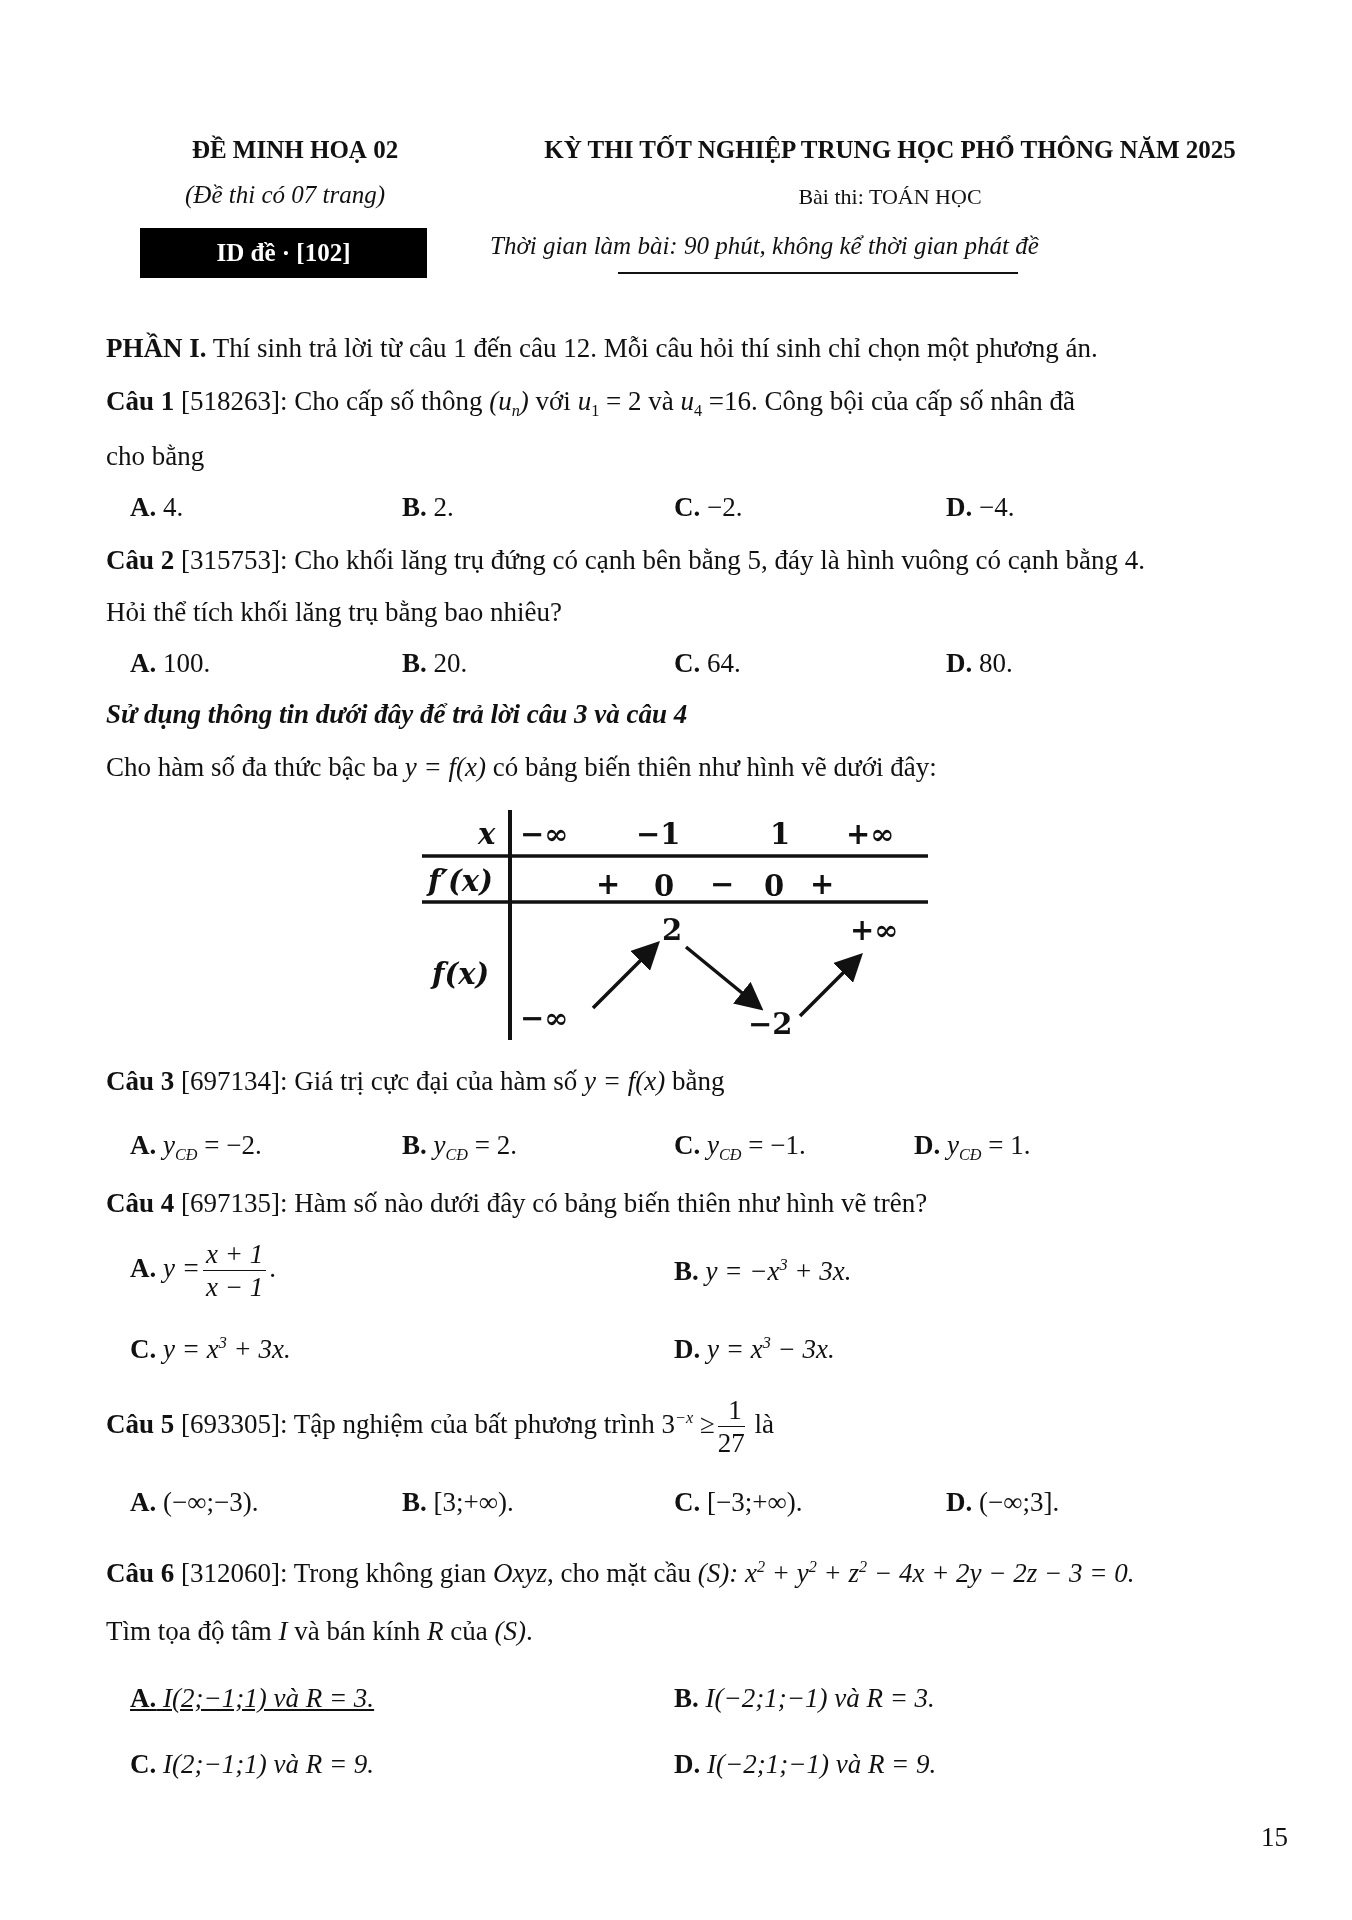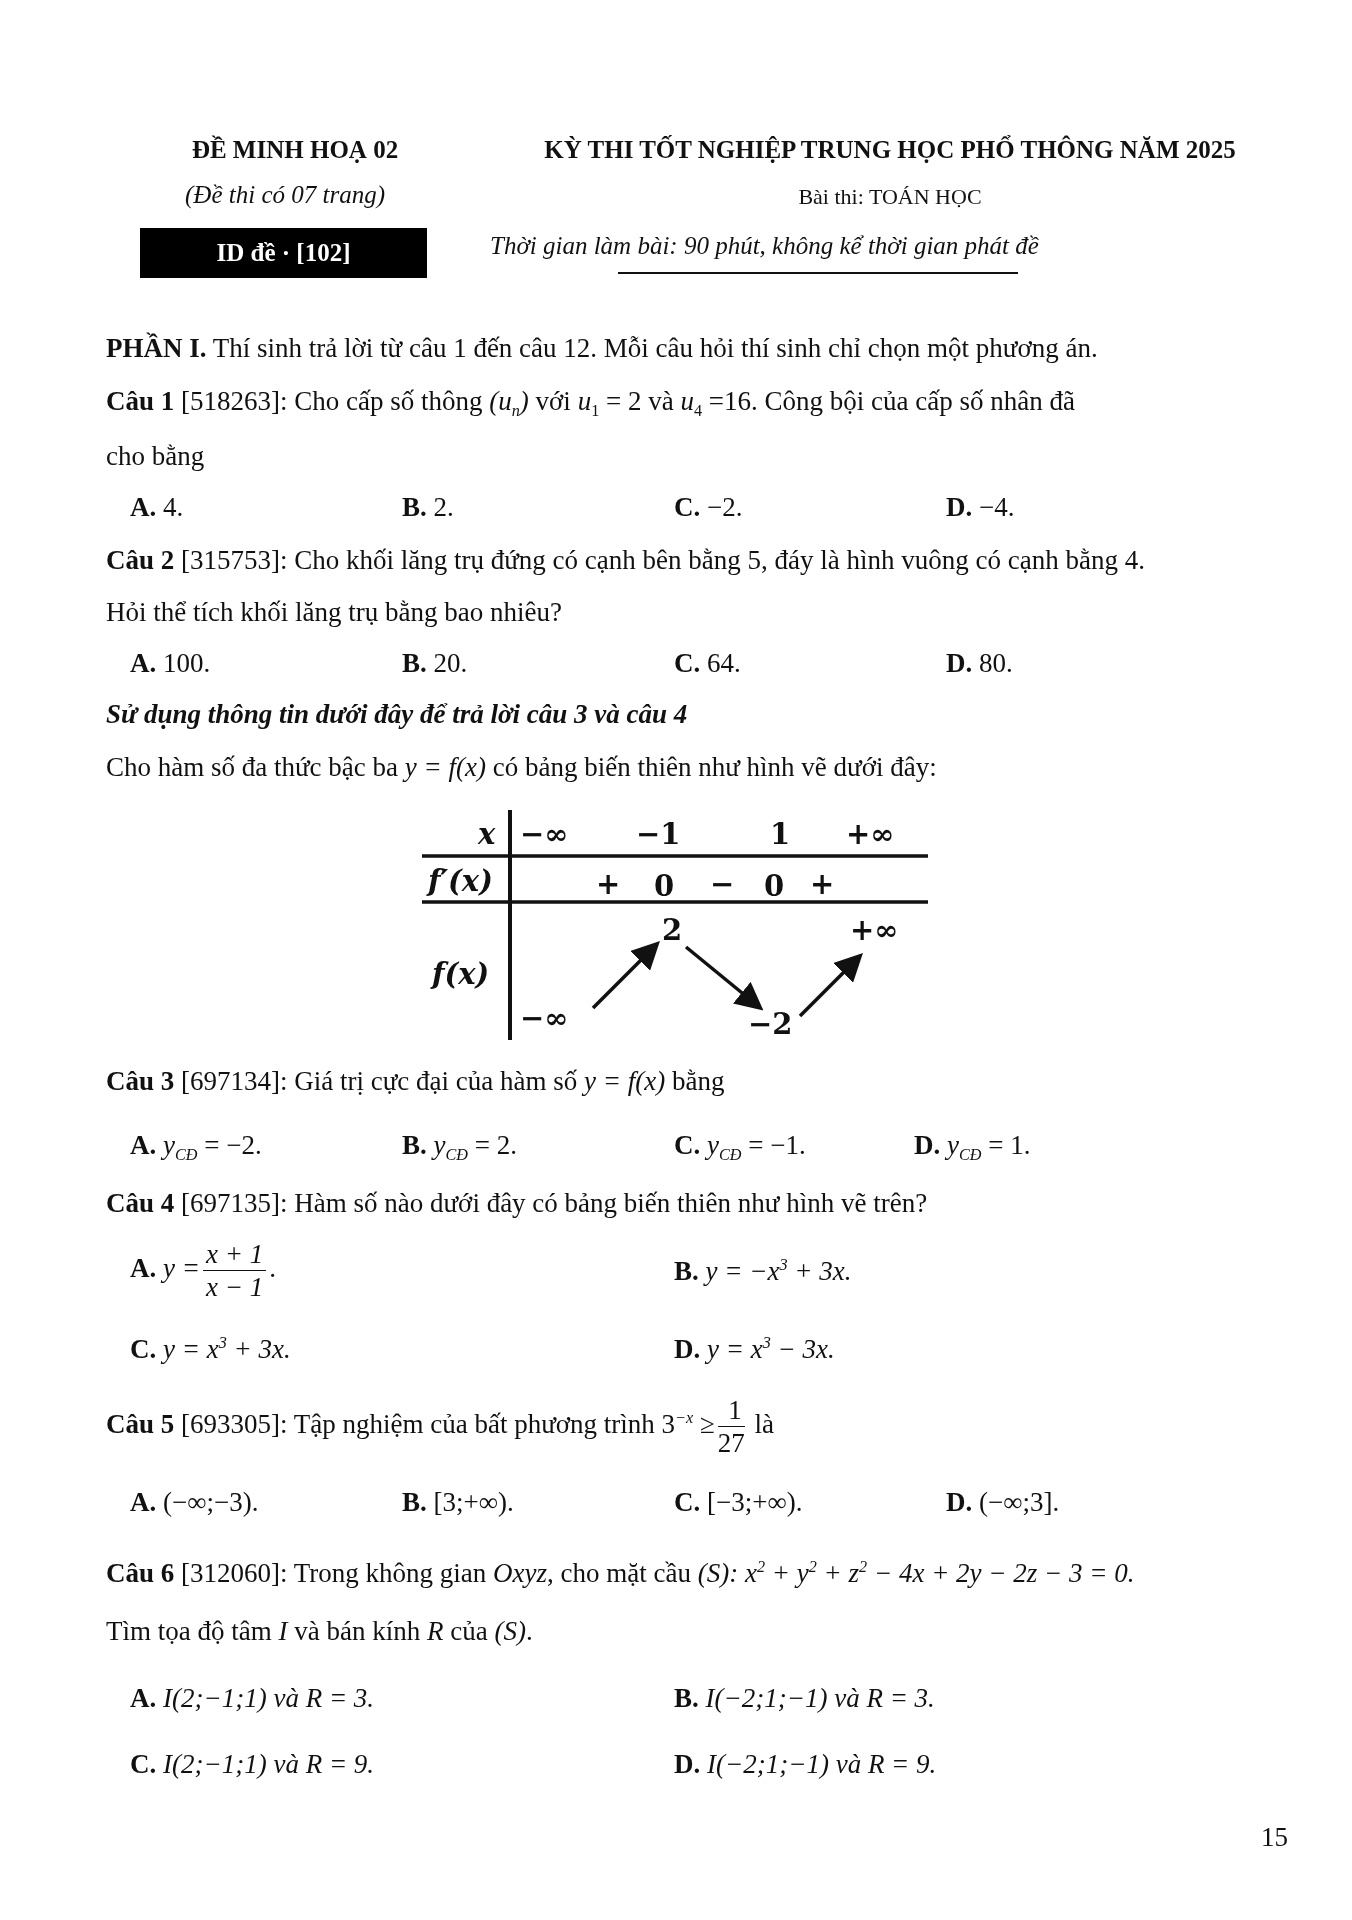--- a/index.html
+++ b/index.html
@@ -157,7 +157,7 @@
   <span>Tìm tọa độ tâm </span><span class="math">I</span><span> và bán kính </span><span class="math">R</span><span> của </span><span class="math">(S)</span><span>.</span>
 </div>
 <div>
-  <div class="abs opt math" style="left:130px; top:1683px;"><span class="lab" style="font-style:normal">A.</span><span> I(2;−1;1) và R = 3.</span></div>
+  <div class="abs opt math" style="left:130px; top:1683px;text-decoration:underline;"><span class="lab" style="font-style:normal">A.</span><span> I(2;−1;1) và R = 3.</span></div>
   <div class="abs opt math" style="left:674px; top:1683px;"><span class="lab" style="font-style:normal">B.</span><span> I(−2;1;−1) và R = 3.</span></div>
   <div class="abs opt math" style="left:130px; top:1749px;"><span class="lab" style="font-style:normal">C.</span><span> I(2;−1;1) và R = 9.</span></div>
   <div class="abs opt math" style="left:674px; top:1749px;"><span class="lab" style="font-style:normal">D.</span><span> I(−2;1;−1) và R = 9.</span></div>

